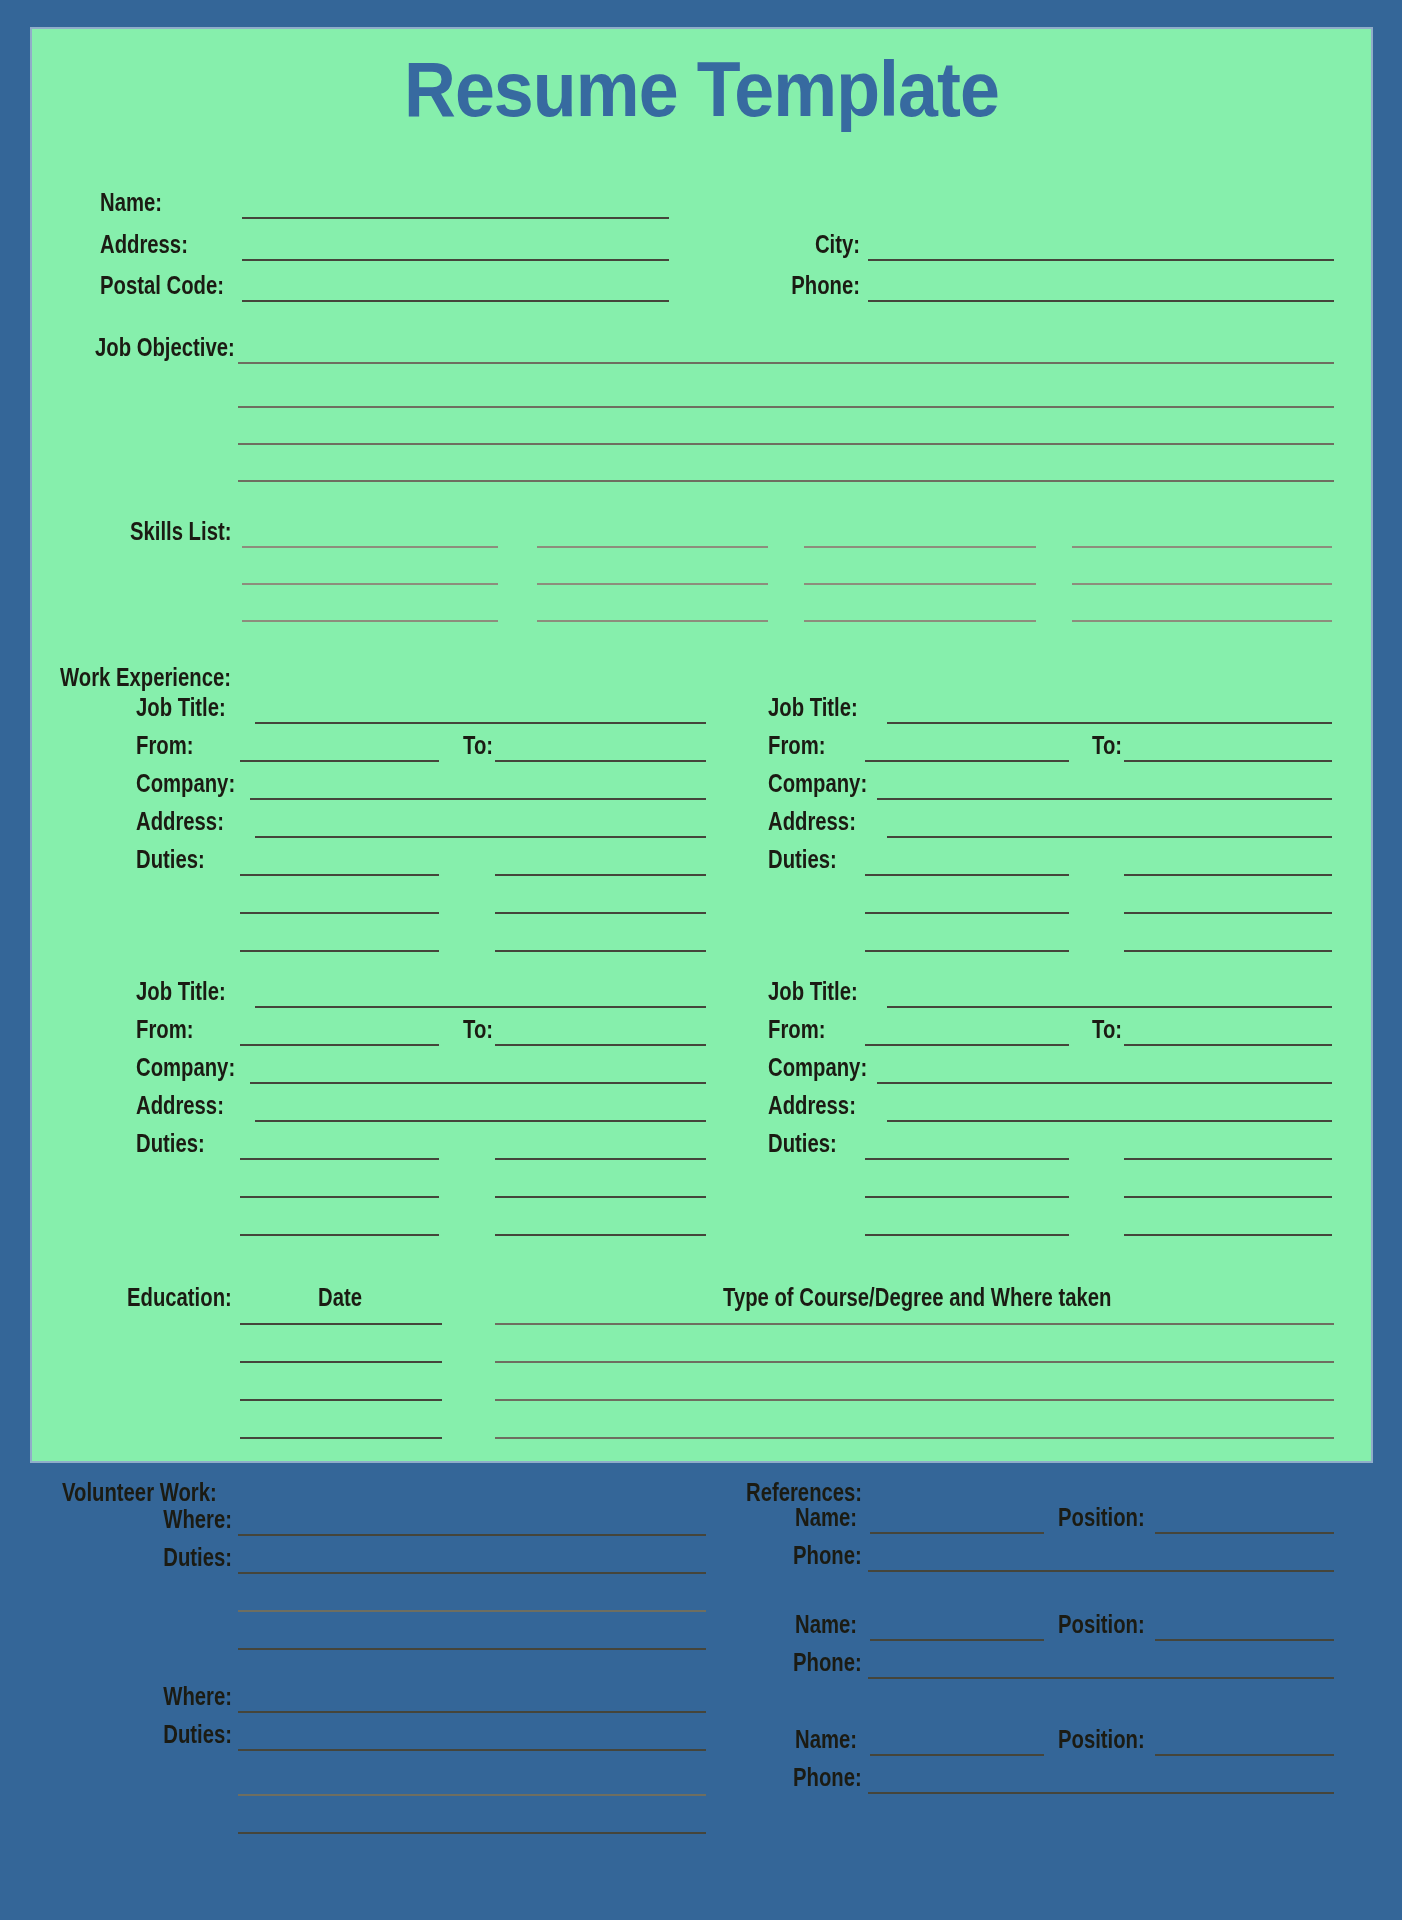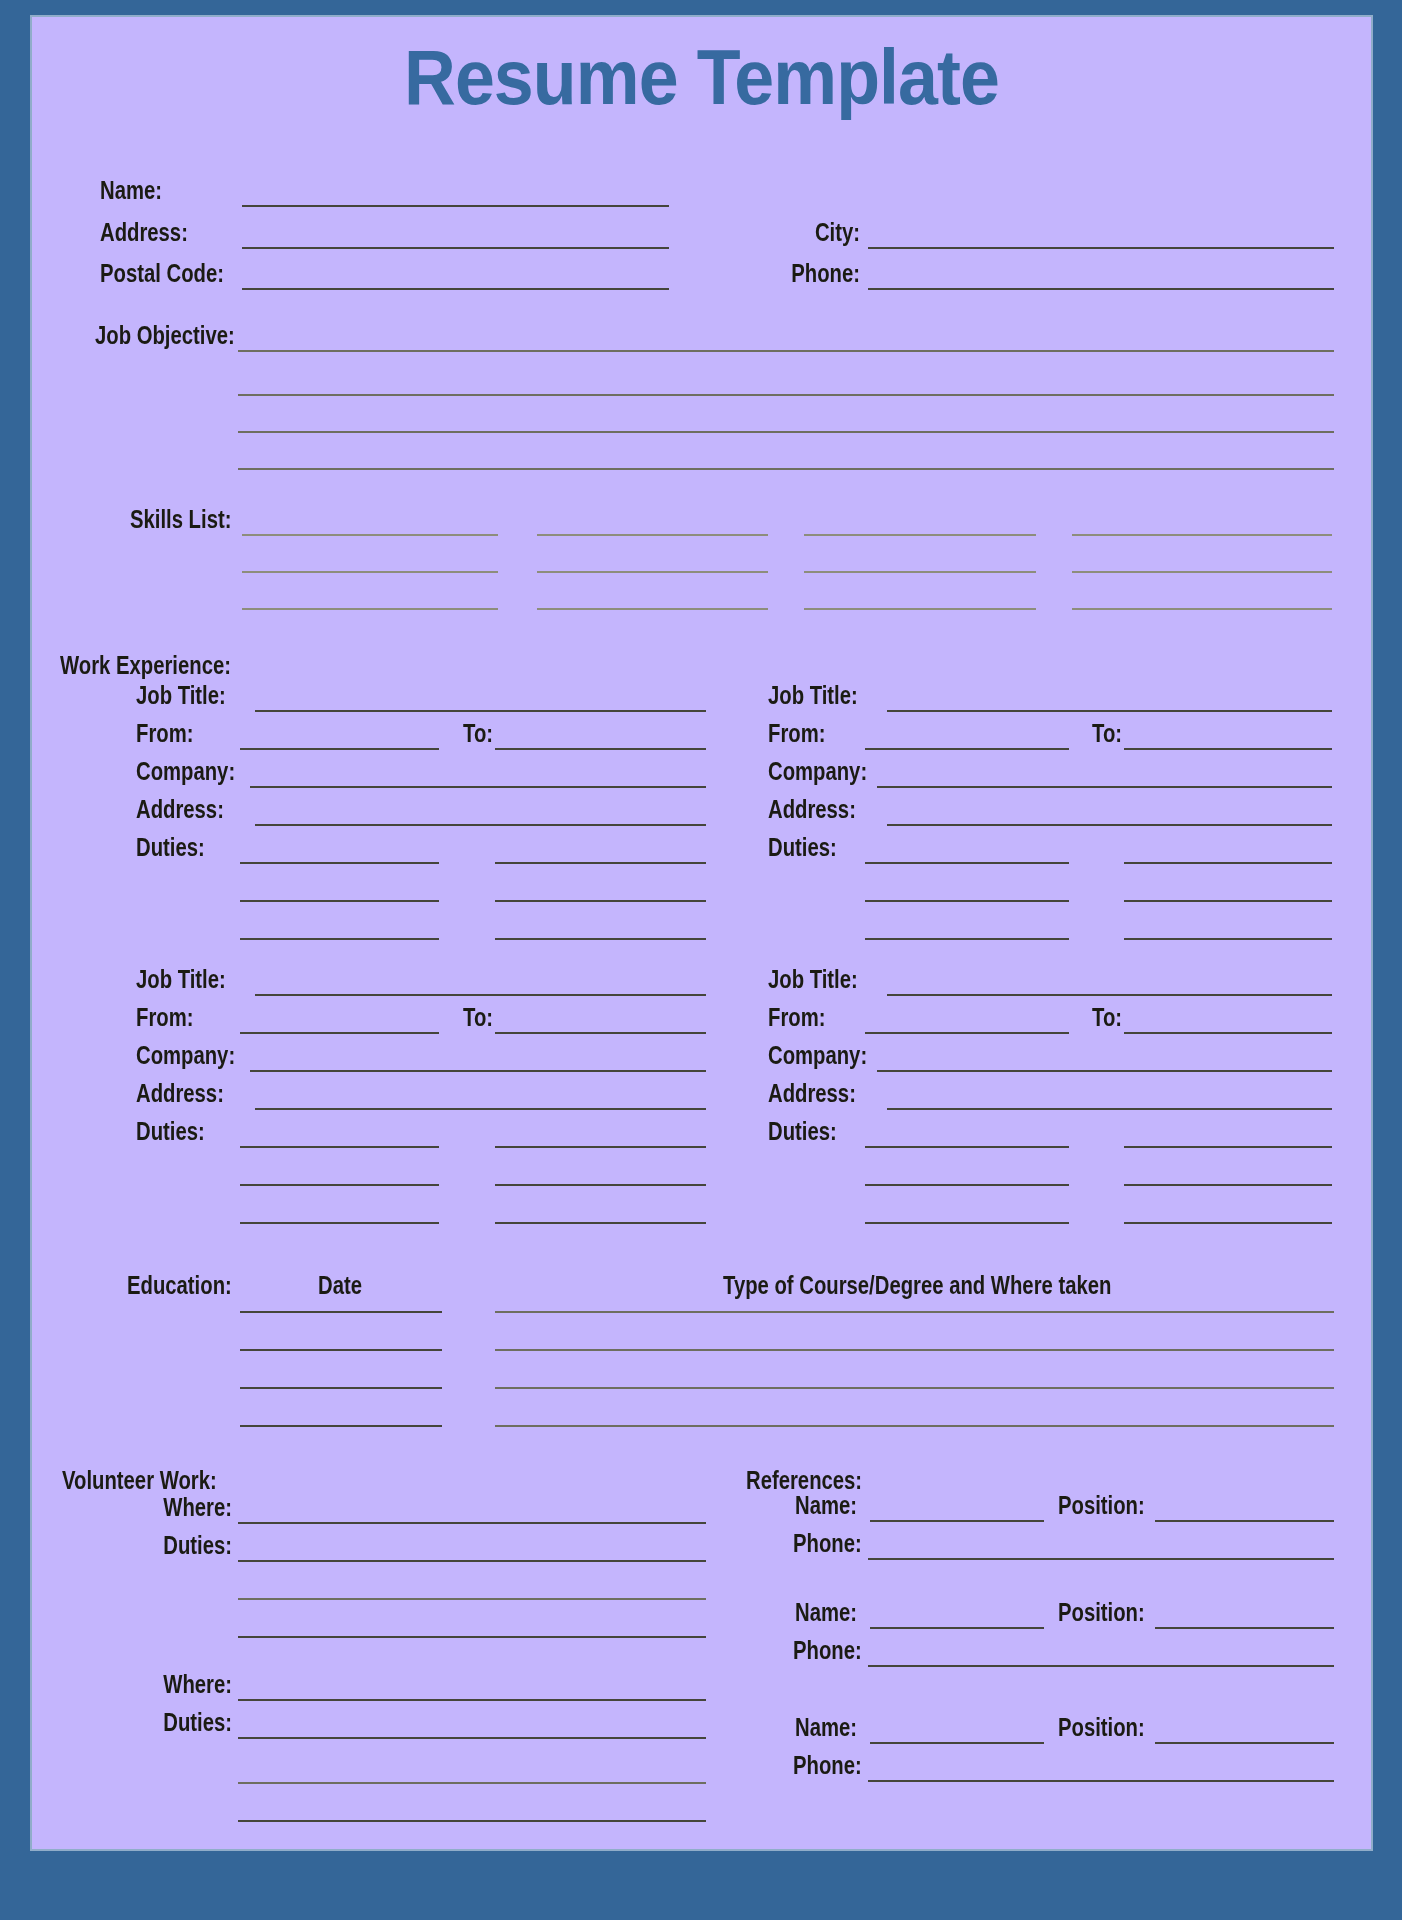--- a/index.html
+++ b/index.html
@@ -4,7 +4,7 @@
 <style>
   html,body{margin:0;padding:0;background:#20222a;}
   .page{position:relative;width:1402px;height:1920px;background:#346698;font-family:"Liberation Sans",sans-serif;margin:0 auto;overflow:hidden;}
-  .paper{position:absolute;left:32px;top:17px;width:1339px;height:1832px;background:#c4b5fd;box-shadow:0 0 0 2px rgba(220,232,242,.55);}
+  .paper{position:absolute;left:32px;top:29px;width:1339px;height:1432px;background:#86efac;box-shadow:0 0 0 2px rgba(220,232,242,.55);}
   .title{position:absolute;top:15px;left:0;width:100%;text-align:center;font-size:78px;font-weight:bold;color:#376AA0;transform:scaleX(.92);letter-spacing:-1px;}
   .lb{position:absolute;font-size:26px;font-weight:bold;color:#1b1b13;line-height:30px;white-space:nowrap;transform:scaleX(.78);transform-origin:0 50%;}
   .ra{text-align:right;transform-origin:100% 50%;}

